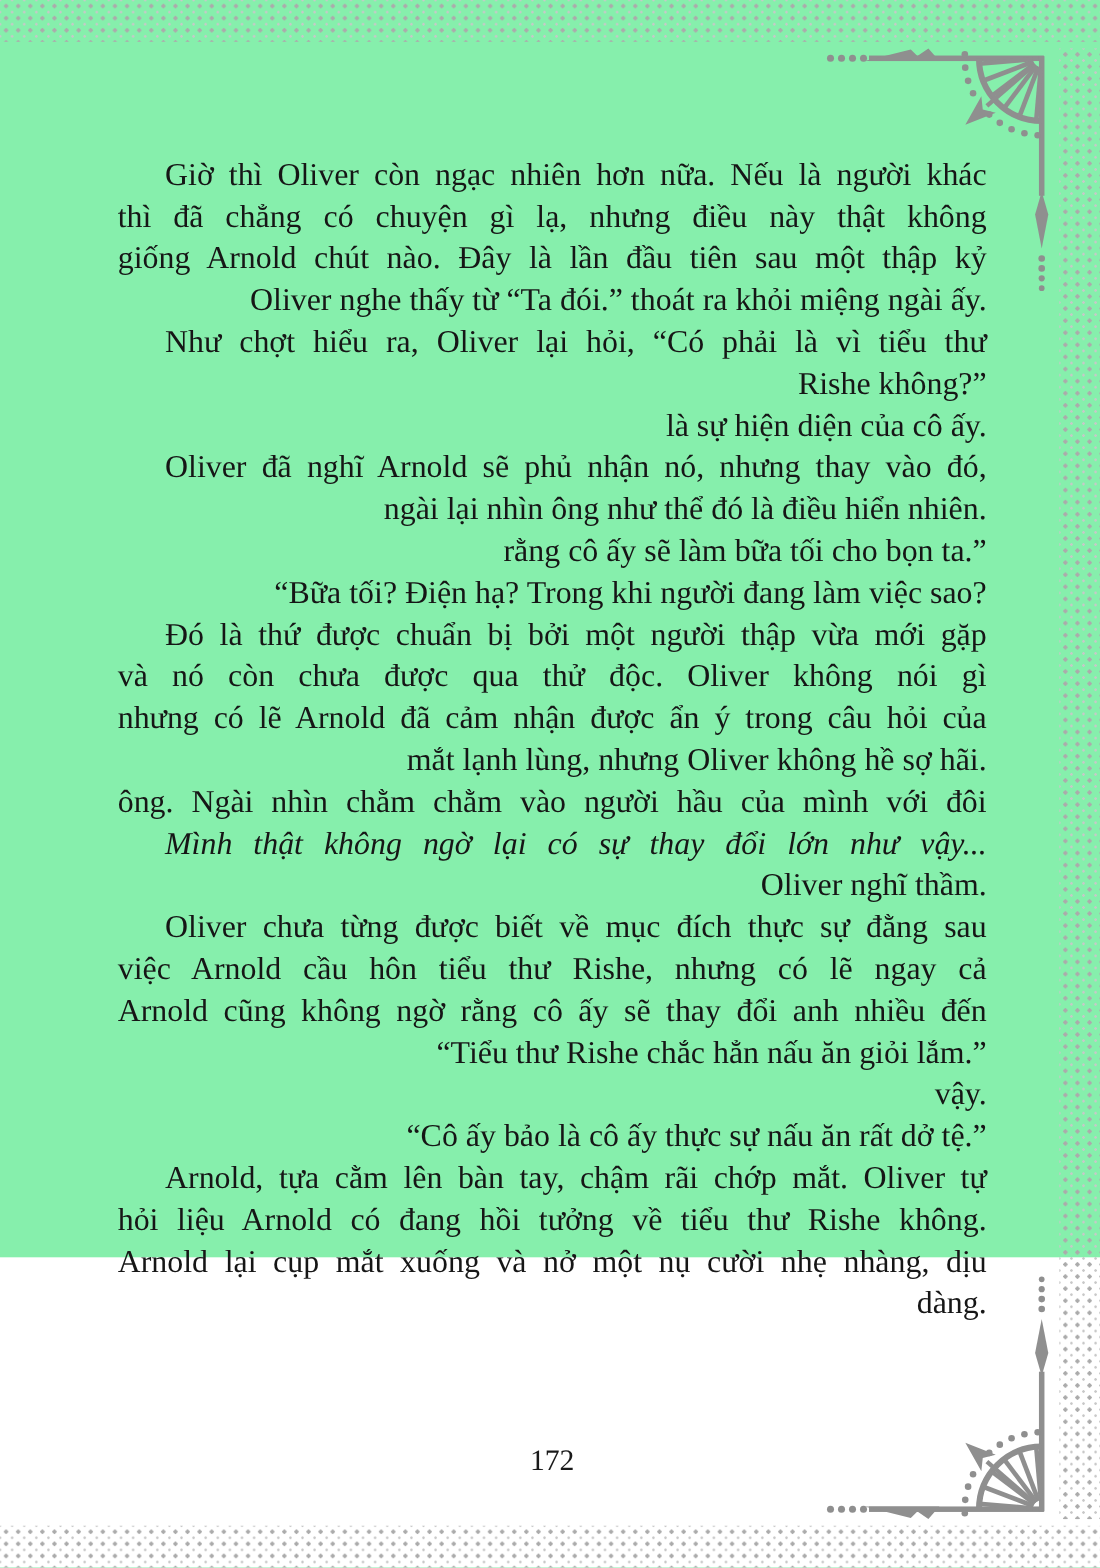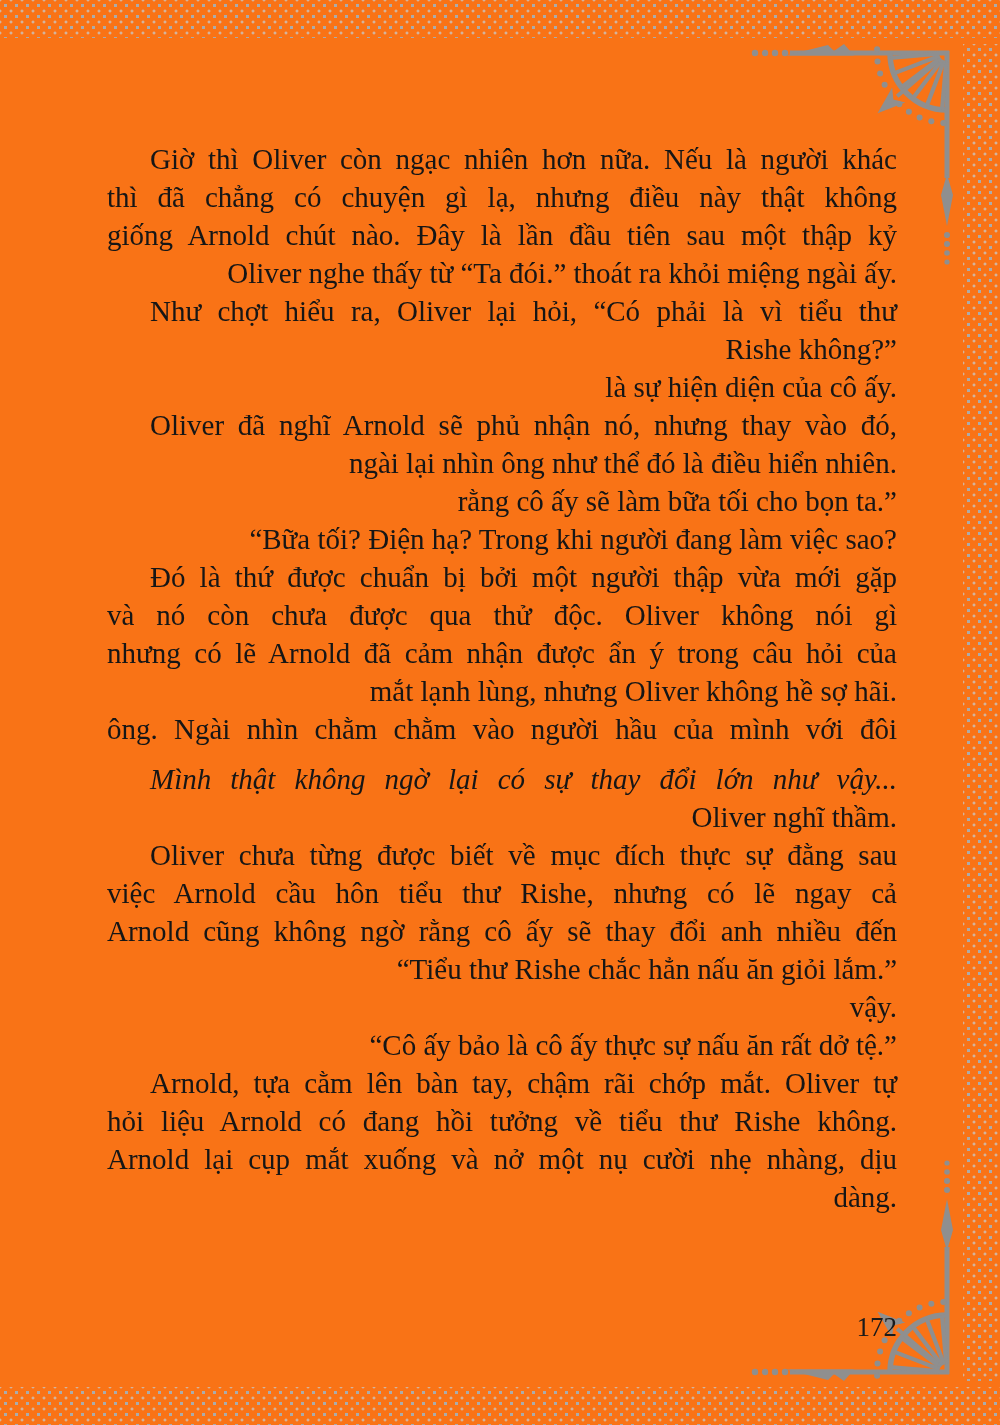--- a/index.html
+++ b/index.html
@@ -11,8 +11,8 @@
   }
   .page {
     position: relative;
-    width: 1000px; height: 1425px;
-    background: #f97316;
+    width: 1000px; height: 1143px;
+    background: #86efac;
   }
   
   .dots {

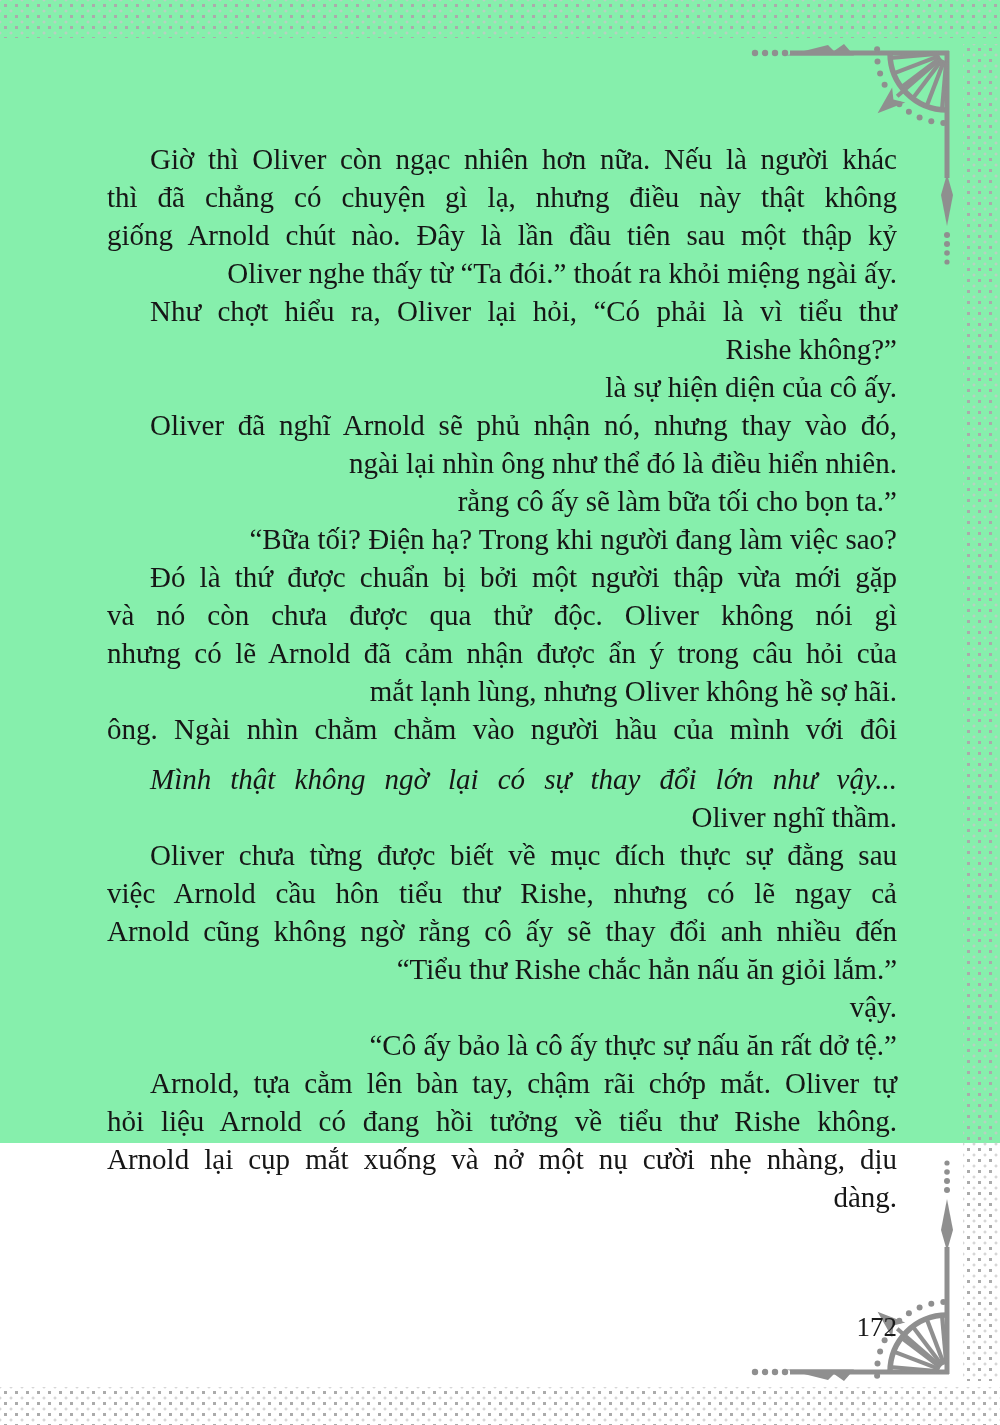--- a/index.html
+++ b/index.html
@@ -49,7 +49,7 @@
     text-align-last: auto;
   }
   .line.indent { text-indent: 43px; }
-  .line.italic { font-style: italic; margin-top: 12px; }
+  .line.italic { font-style: italic; }
 
   .page-number {
     position: absolute;

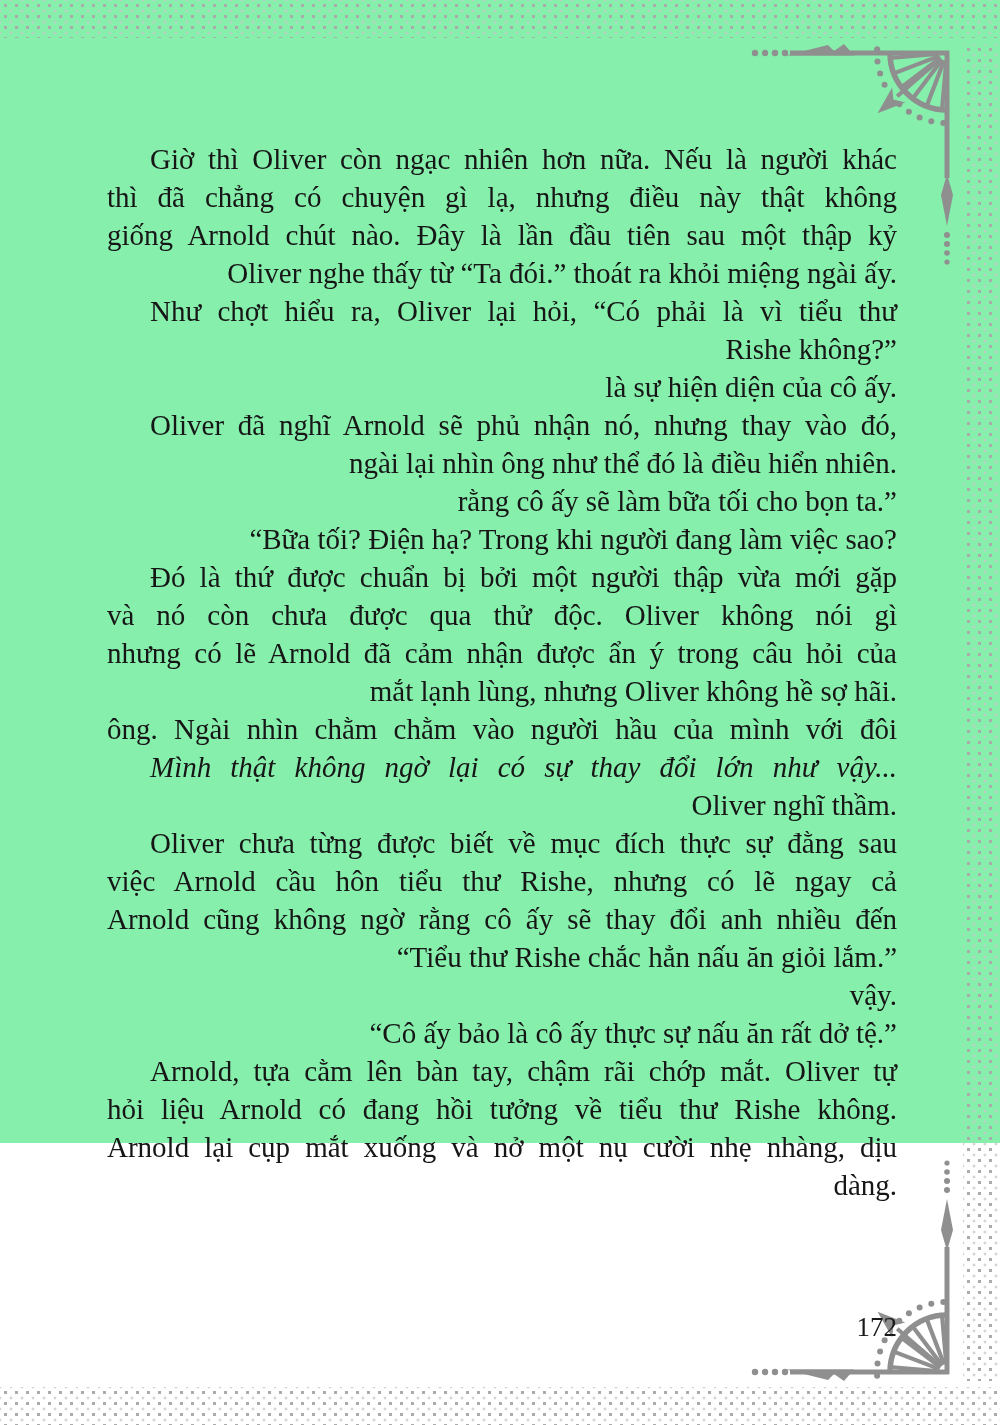--- a/index.html
+++ b/index.html
@@ -55,7 +55,7 @@
     position: absolute;
     left: 107px; top: 1312px;
     width: 790px;
-    text-align: right;
+    text-align: center;
     font-size: 27px;
     color: #1a1a1a;
   }

